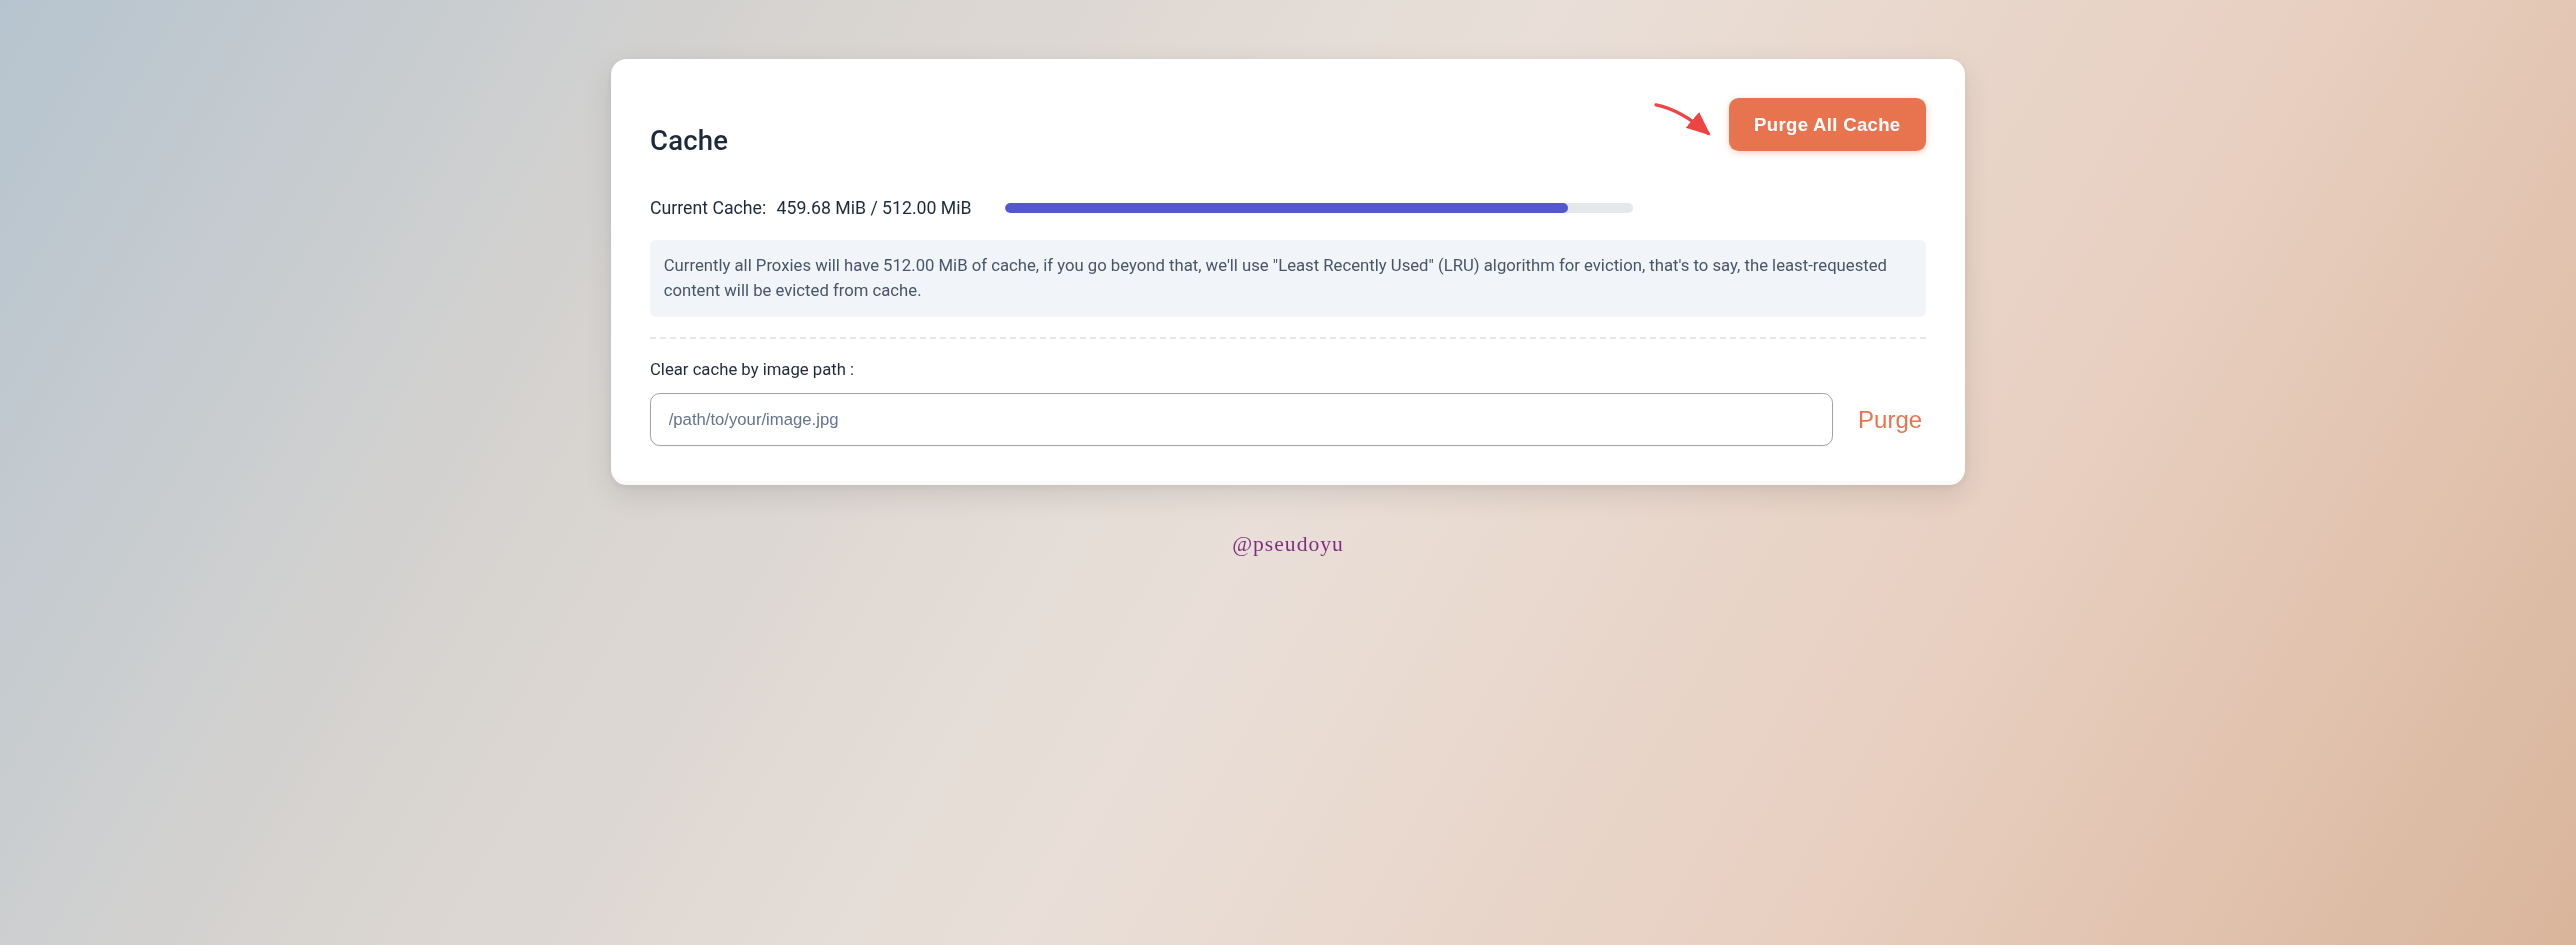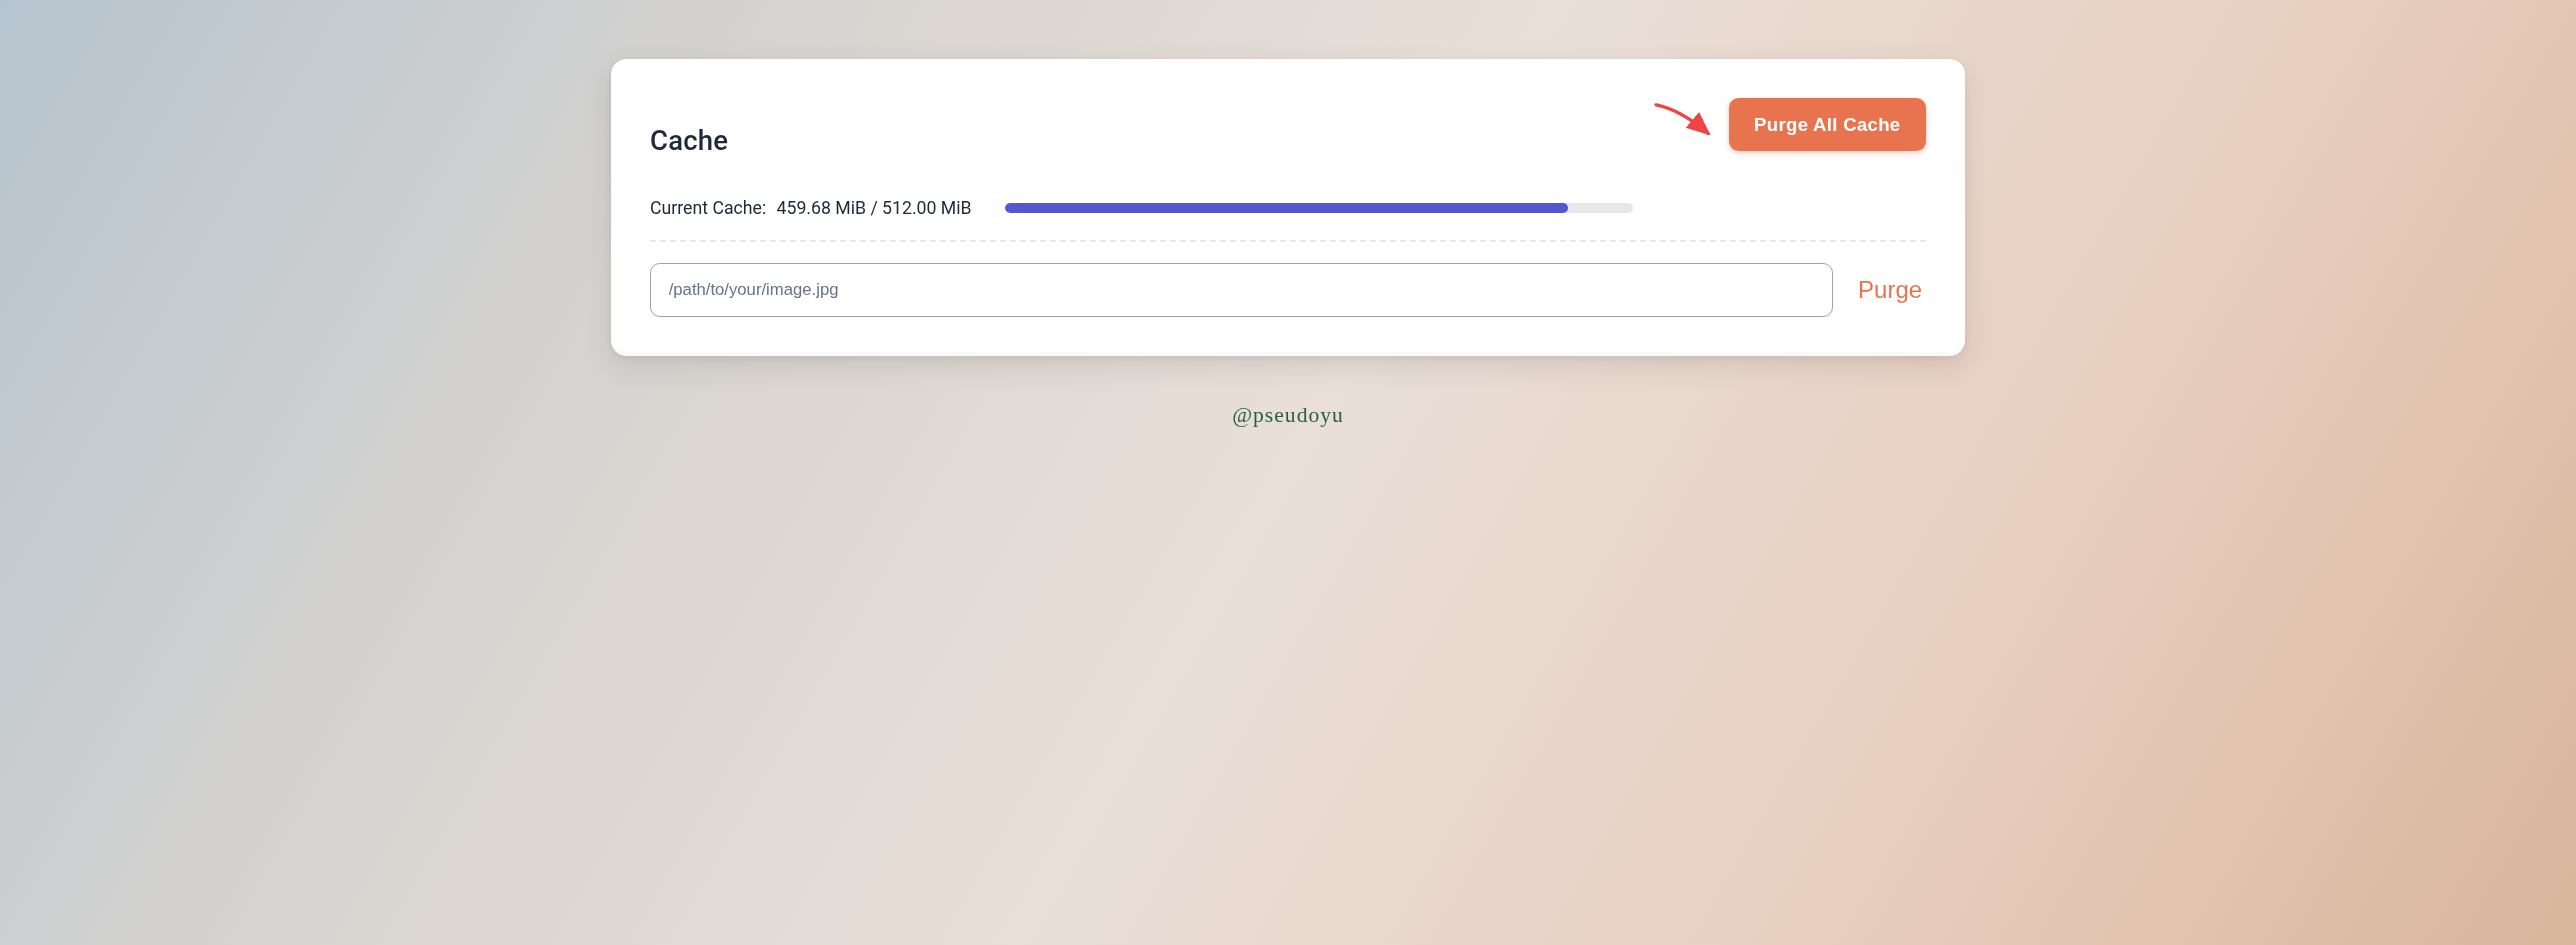--- a/index.html
+++ b/index.html
@@ -183,6 +183,7 @@
     </div>
   </div>
 
+  <div class="info-box">Currently all Proxies will have 512.00 MiB of cache, if you go beyond that, we'll use "Least Recently Used" (LRU) algorithm for eviction, that's to say, the least-requested content will be evicted from cache.</div>
 
   <hr class="divider">
 

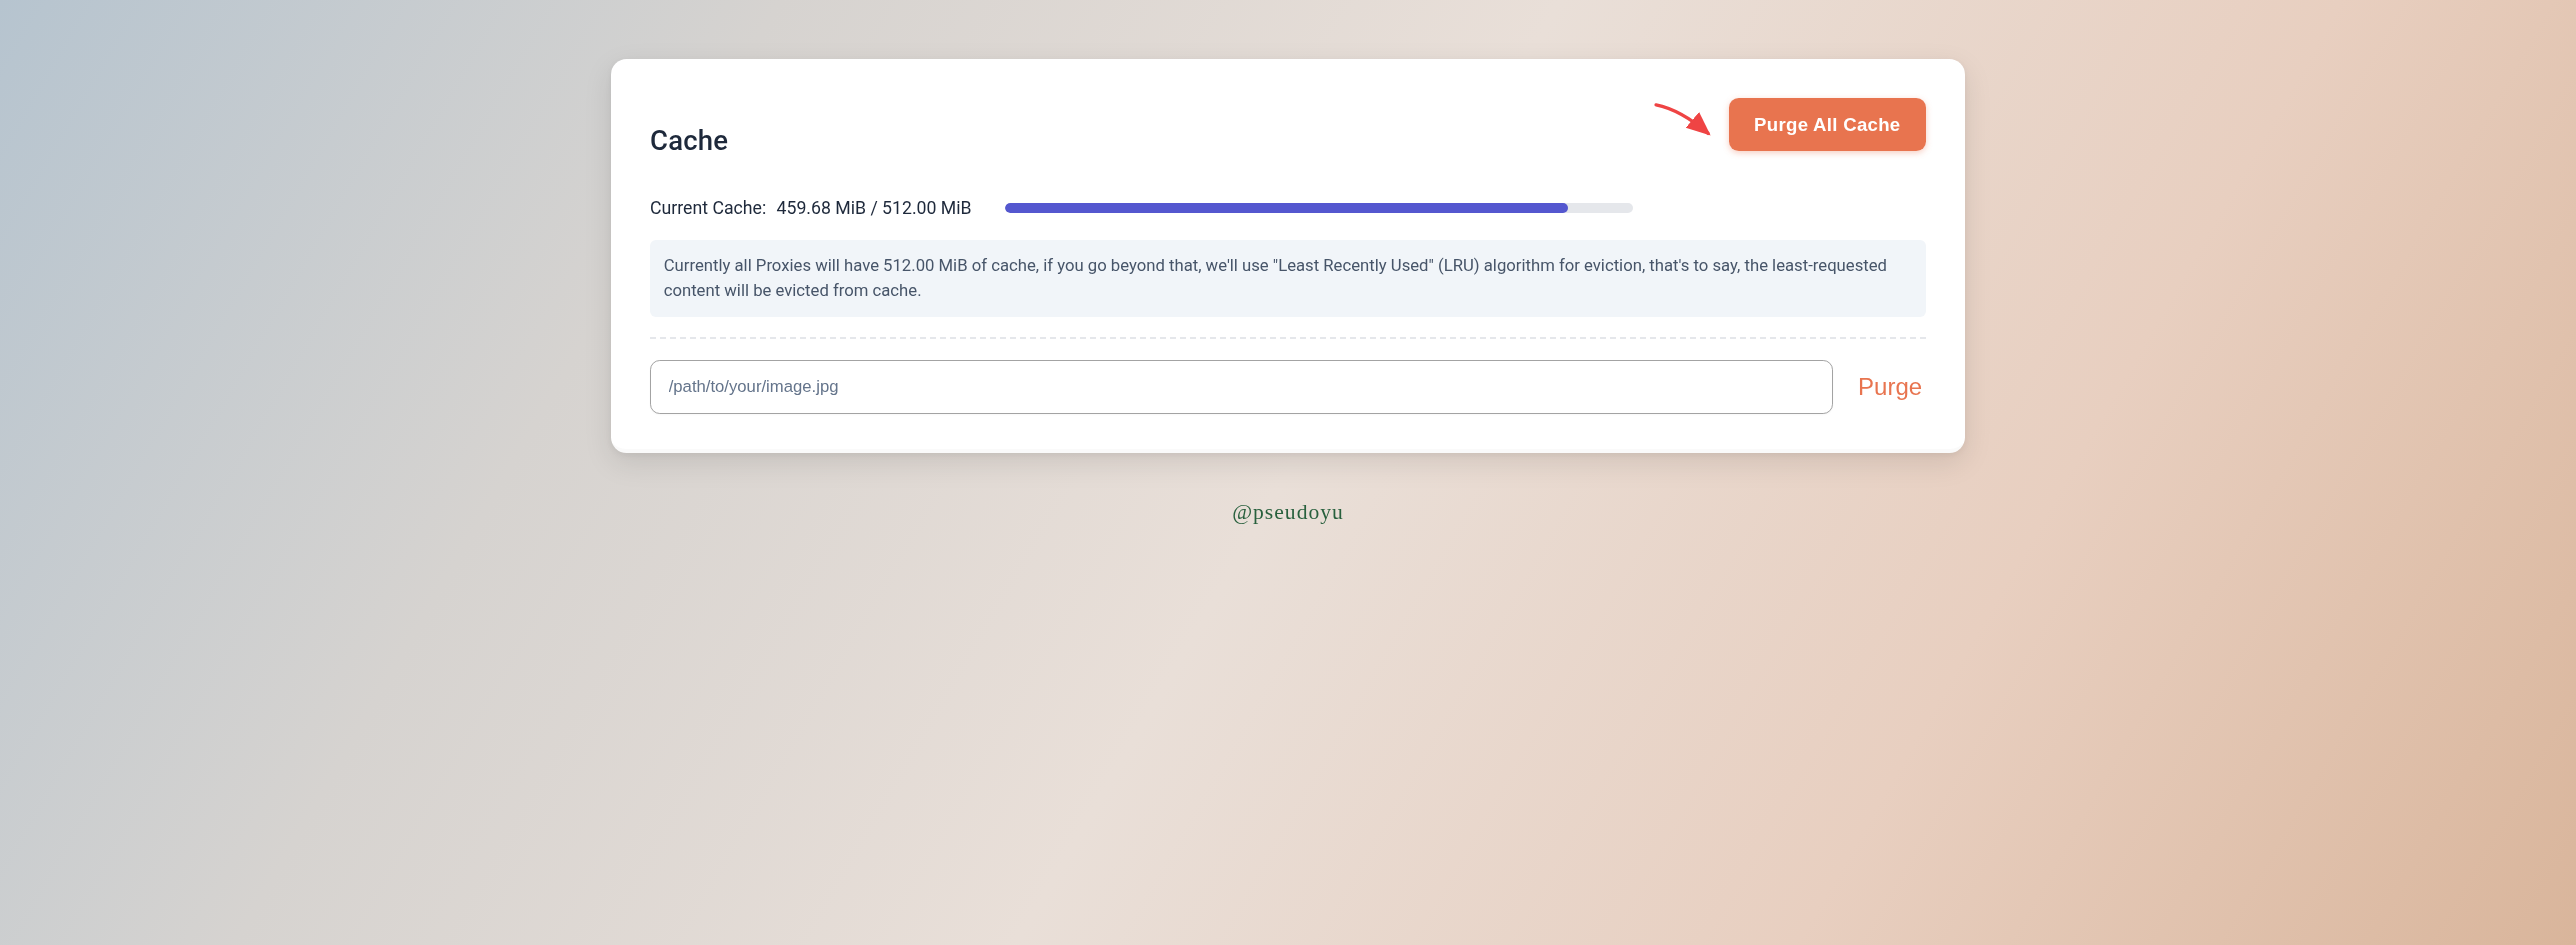--- a/index.html
+++ b/index.html
@@ -187,6 +187,7 @@
 
   <hr class="divider">
 
+  <div class="field-label">Clear cache by image path :</div>
 
   <div class="input-row">
     <input type="text" class="text-input" placeholder="/path/to/your/image.jpg" style="">

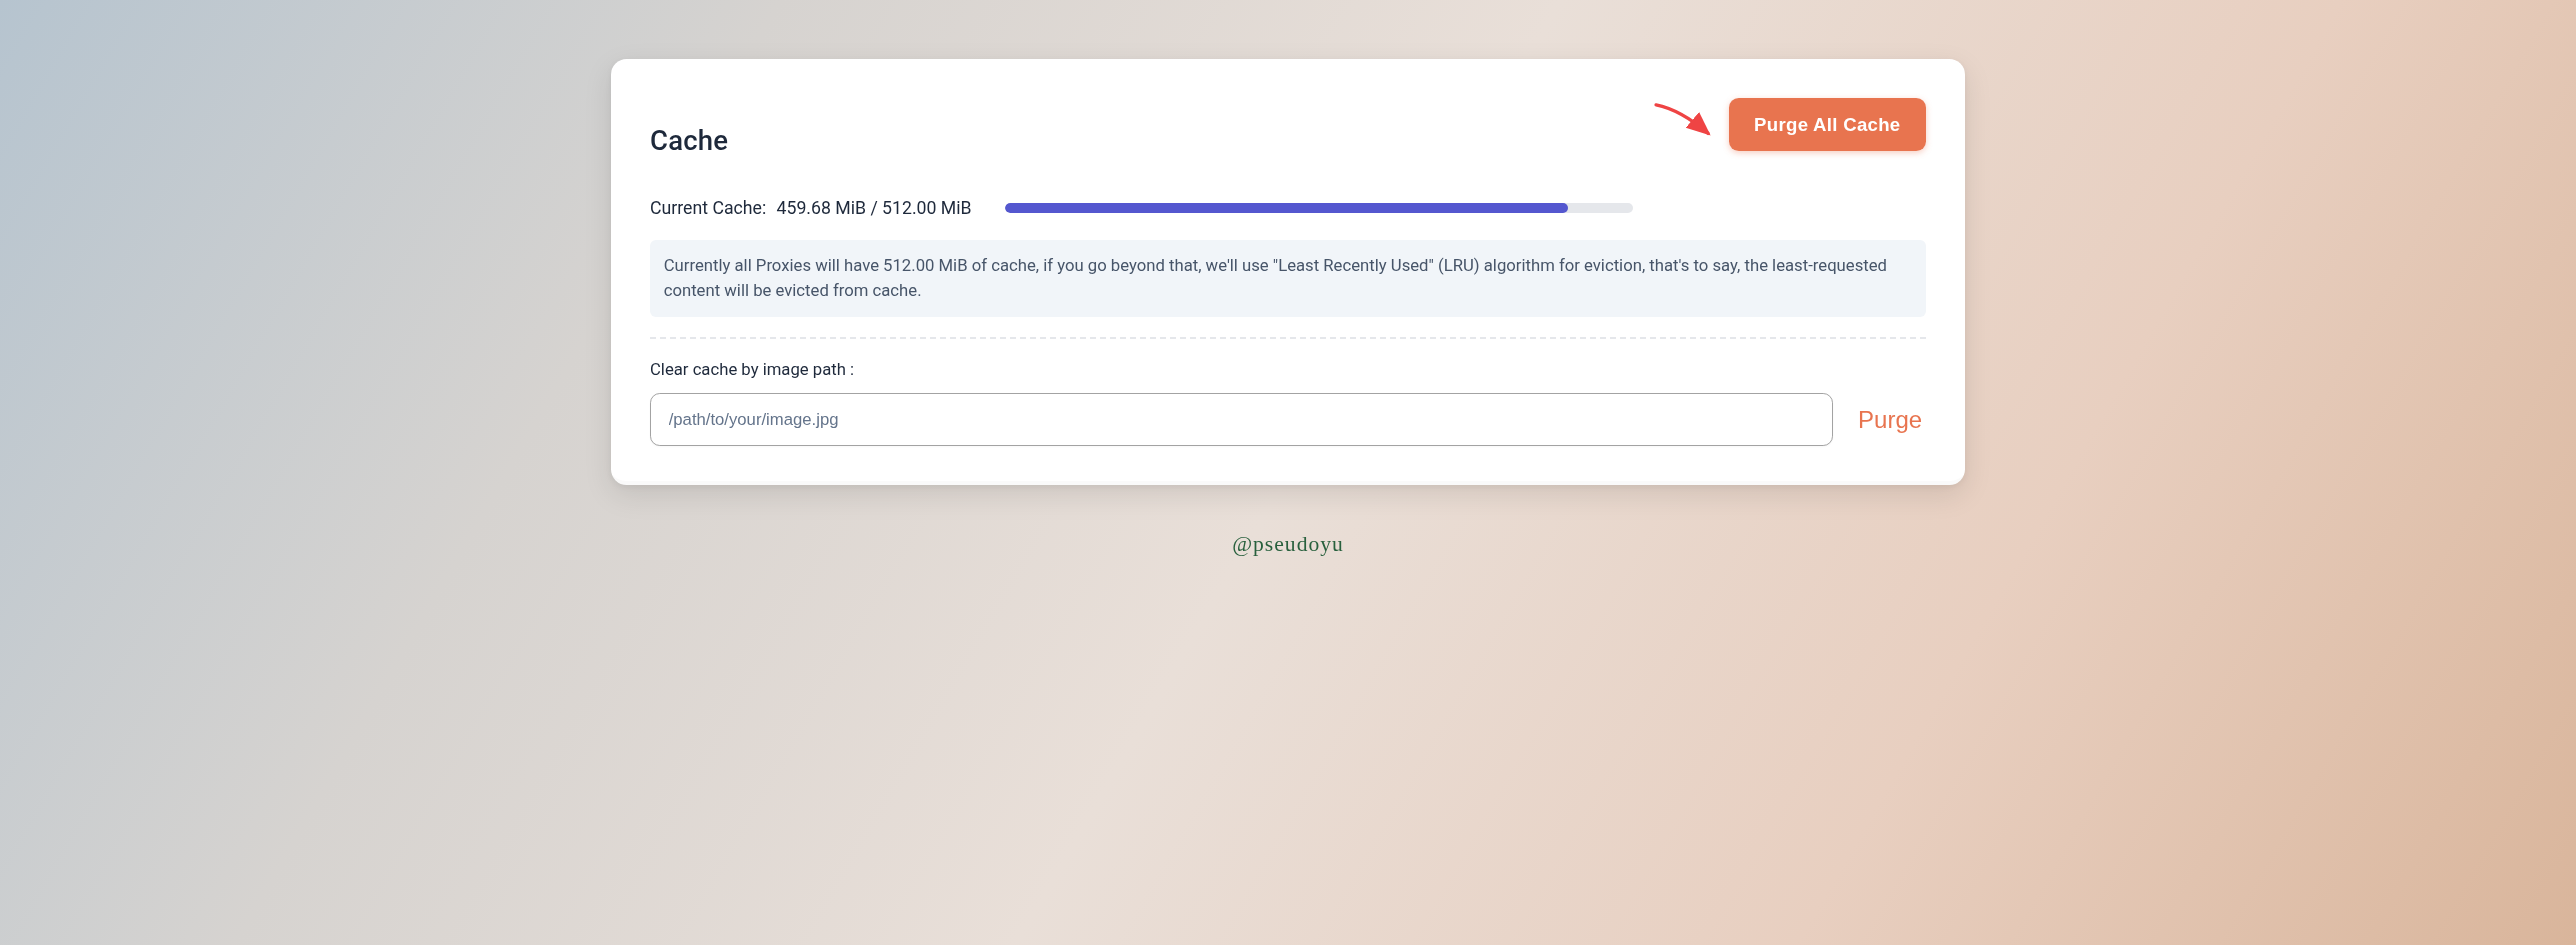--- a/index.html
+++ b/index.html
@@ -149,7 +149,7 @@
     margin-top: 47px;
     font-family: "Brush Script MT", "Segoe Script", cursive;
     font-size: 21.6px;
-    color: #14532d;
+    color: #701a75;
     letter-spacing: 1px;
     opacity: 0.9;
   }

